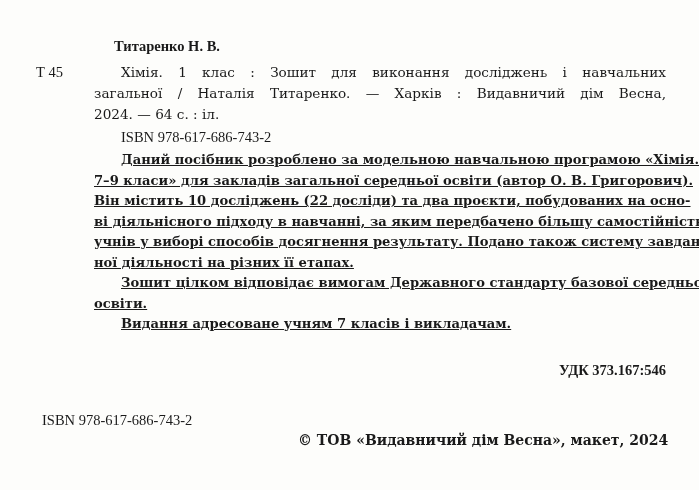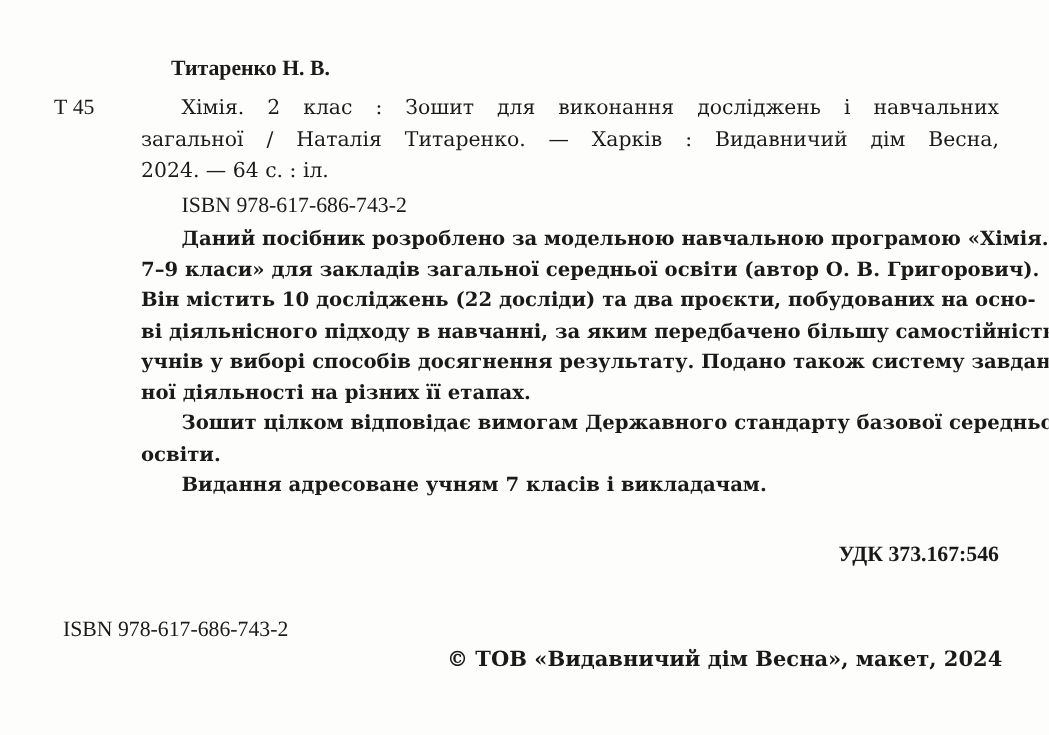--- a/index.html
+++ b/index.html
@@ -30,7 +30,7 @@
 <div class="abs code">Т 45</div>
 
 <div class="biblio">
-  <span class="l first">Хімія. 2 клас : Зошит для виконання досліджень і навчальних</span>
+  <span class="l first">Хімія. 1 клас : Зошит для виконання досліджень і навчальних</span>
   <span class="l">загальної  / Наталія Титаренко. — Харків : Видавничий дім Весна,</span>
   <span class="l last">2024. — 64 с. : іл.</span>
 </div>

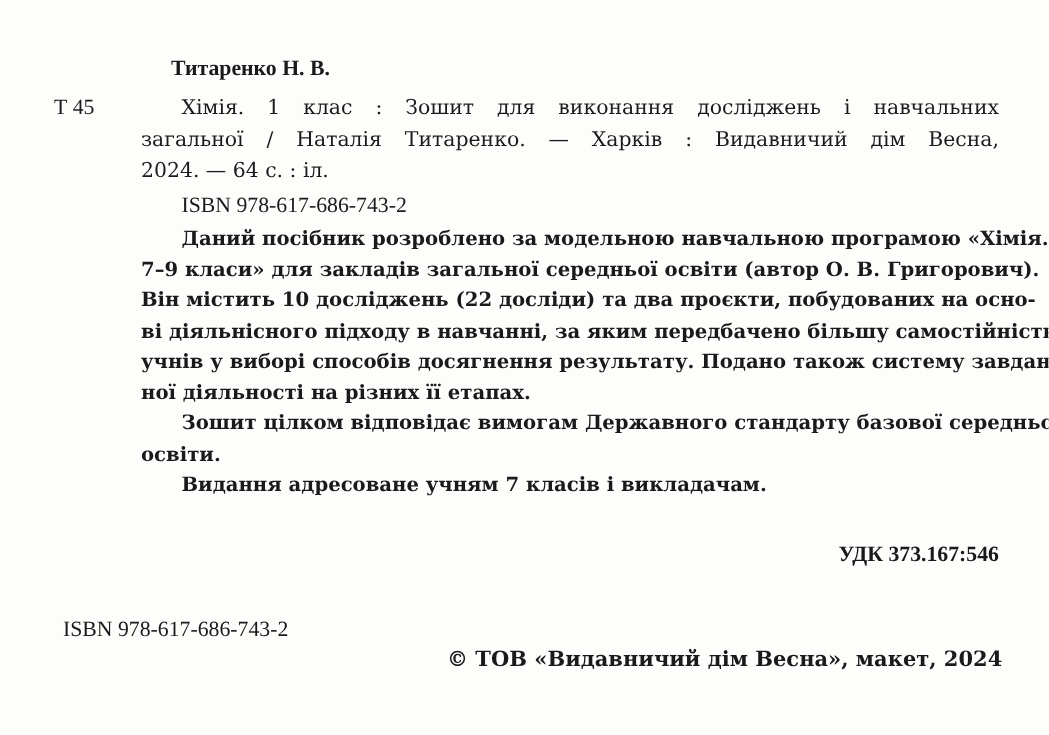--- a/index.html
+++ b/index.html
@@ -15,7 +15,7 @@
     .biblio .l.first { text-indent:27px; }
     .biblio .l.last { text-align-last:left; }
     .isbn1 { left:121px; top:129px; font-size:14.5px; font-family:"Liberation Serif", serif; }
-    .annot { position:absolute; left:94px; top:150px; width:572px; font-size:13.1px; line-height:20.5px; font-weight:bold; }
+    .annot { position:absolute; left:94px; top:150px; width:572px; font-size:13.1px; line-height:20.5px; font-weight:bold;text-decoration:underline; }
     .annot .l { display:block; white-space:nowrap; text-align:justify; text-align-last:justify; }
     .annot .l.ind { padding-left:27px; }
     .annot .l.last { text-align-last:left; }

